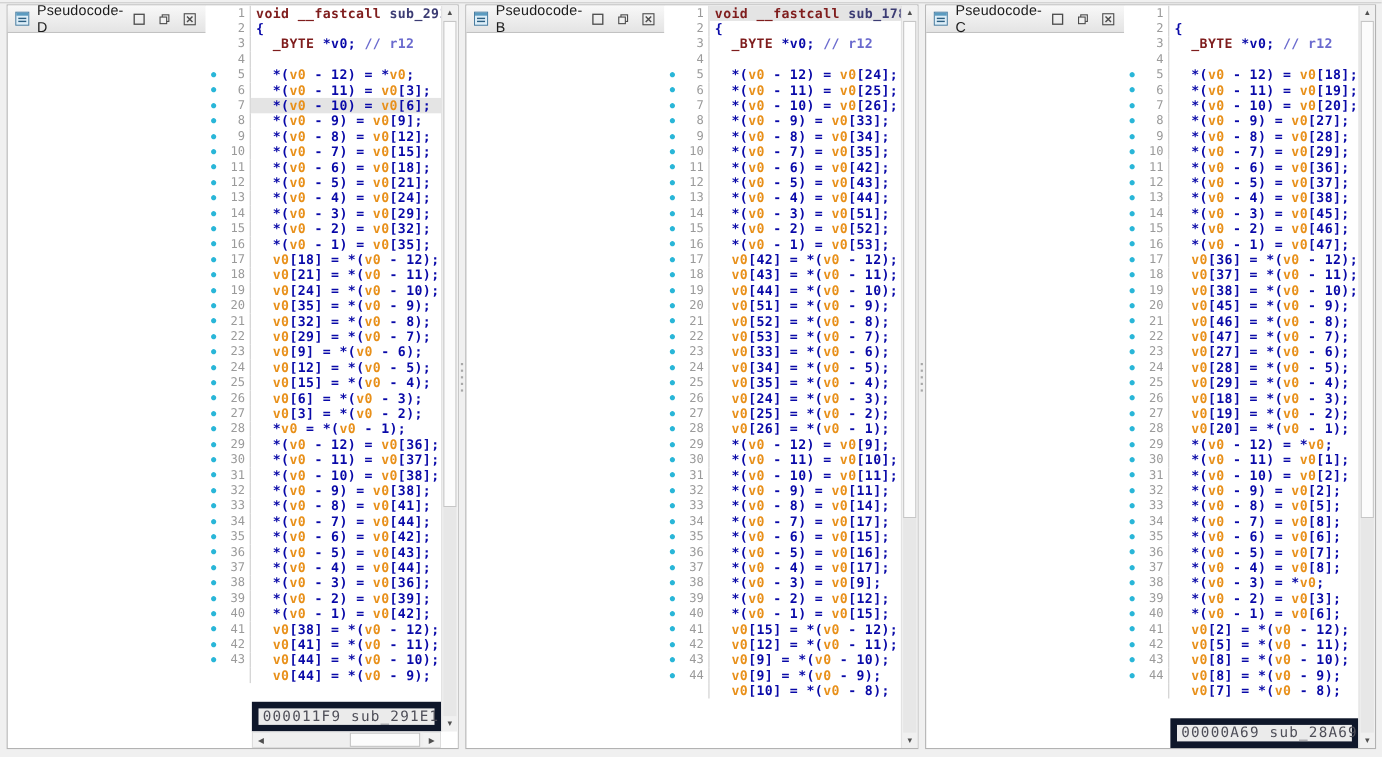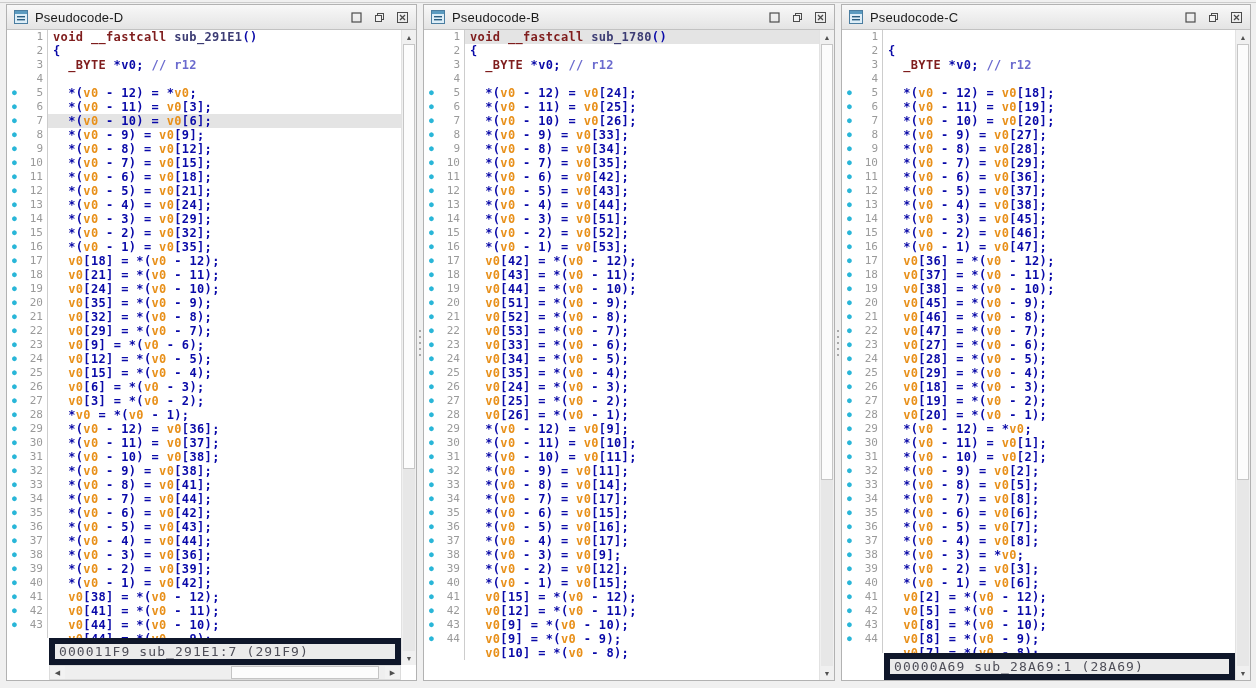--- a/index.html
+++ b/index.html
@@ -8,7 +8,7 @@
   .topline { position:absolute; left:0; top:2px; width:100%; height:1px; background:#cccccc; }
 
   .panel { position:absolute; top:4px; height:677px; background:#ffffff;
-           border:1px solid #b2b2b2; display:flex; flex-direction:column; }
+           border:1px solid #b2b2b2; display:flex; flex-direction:row; }
   #panel-D { left:6px;   width:411px; }
   #panel-B { left:423px; width:412px; }
   #panel-C { left:841px; width:410px; }

